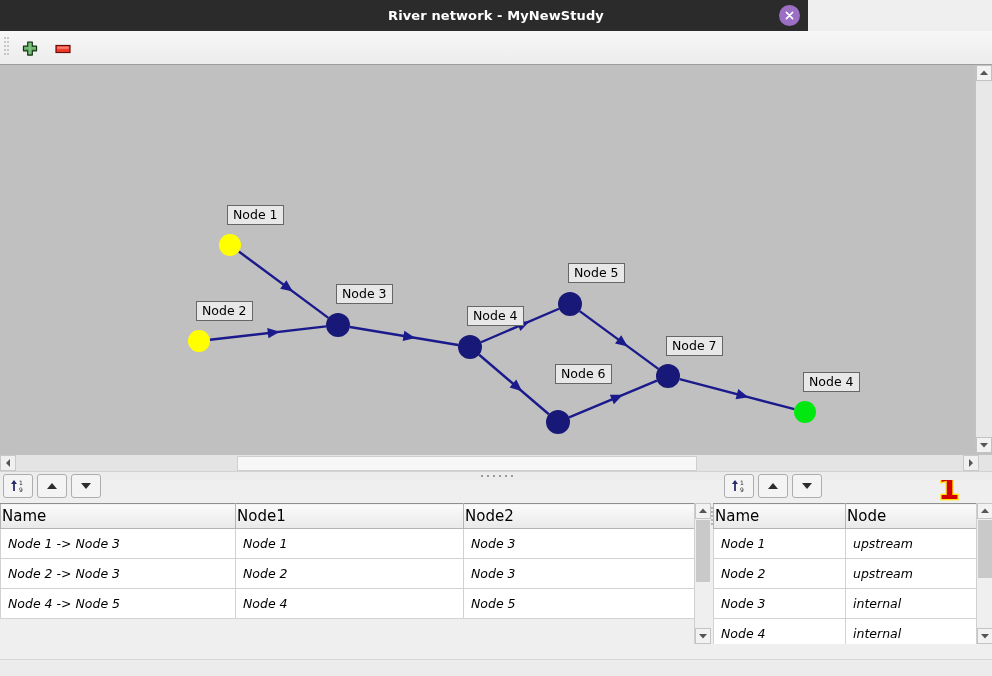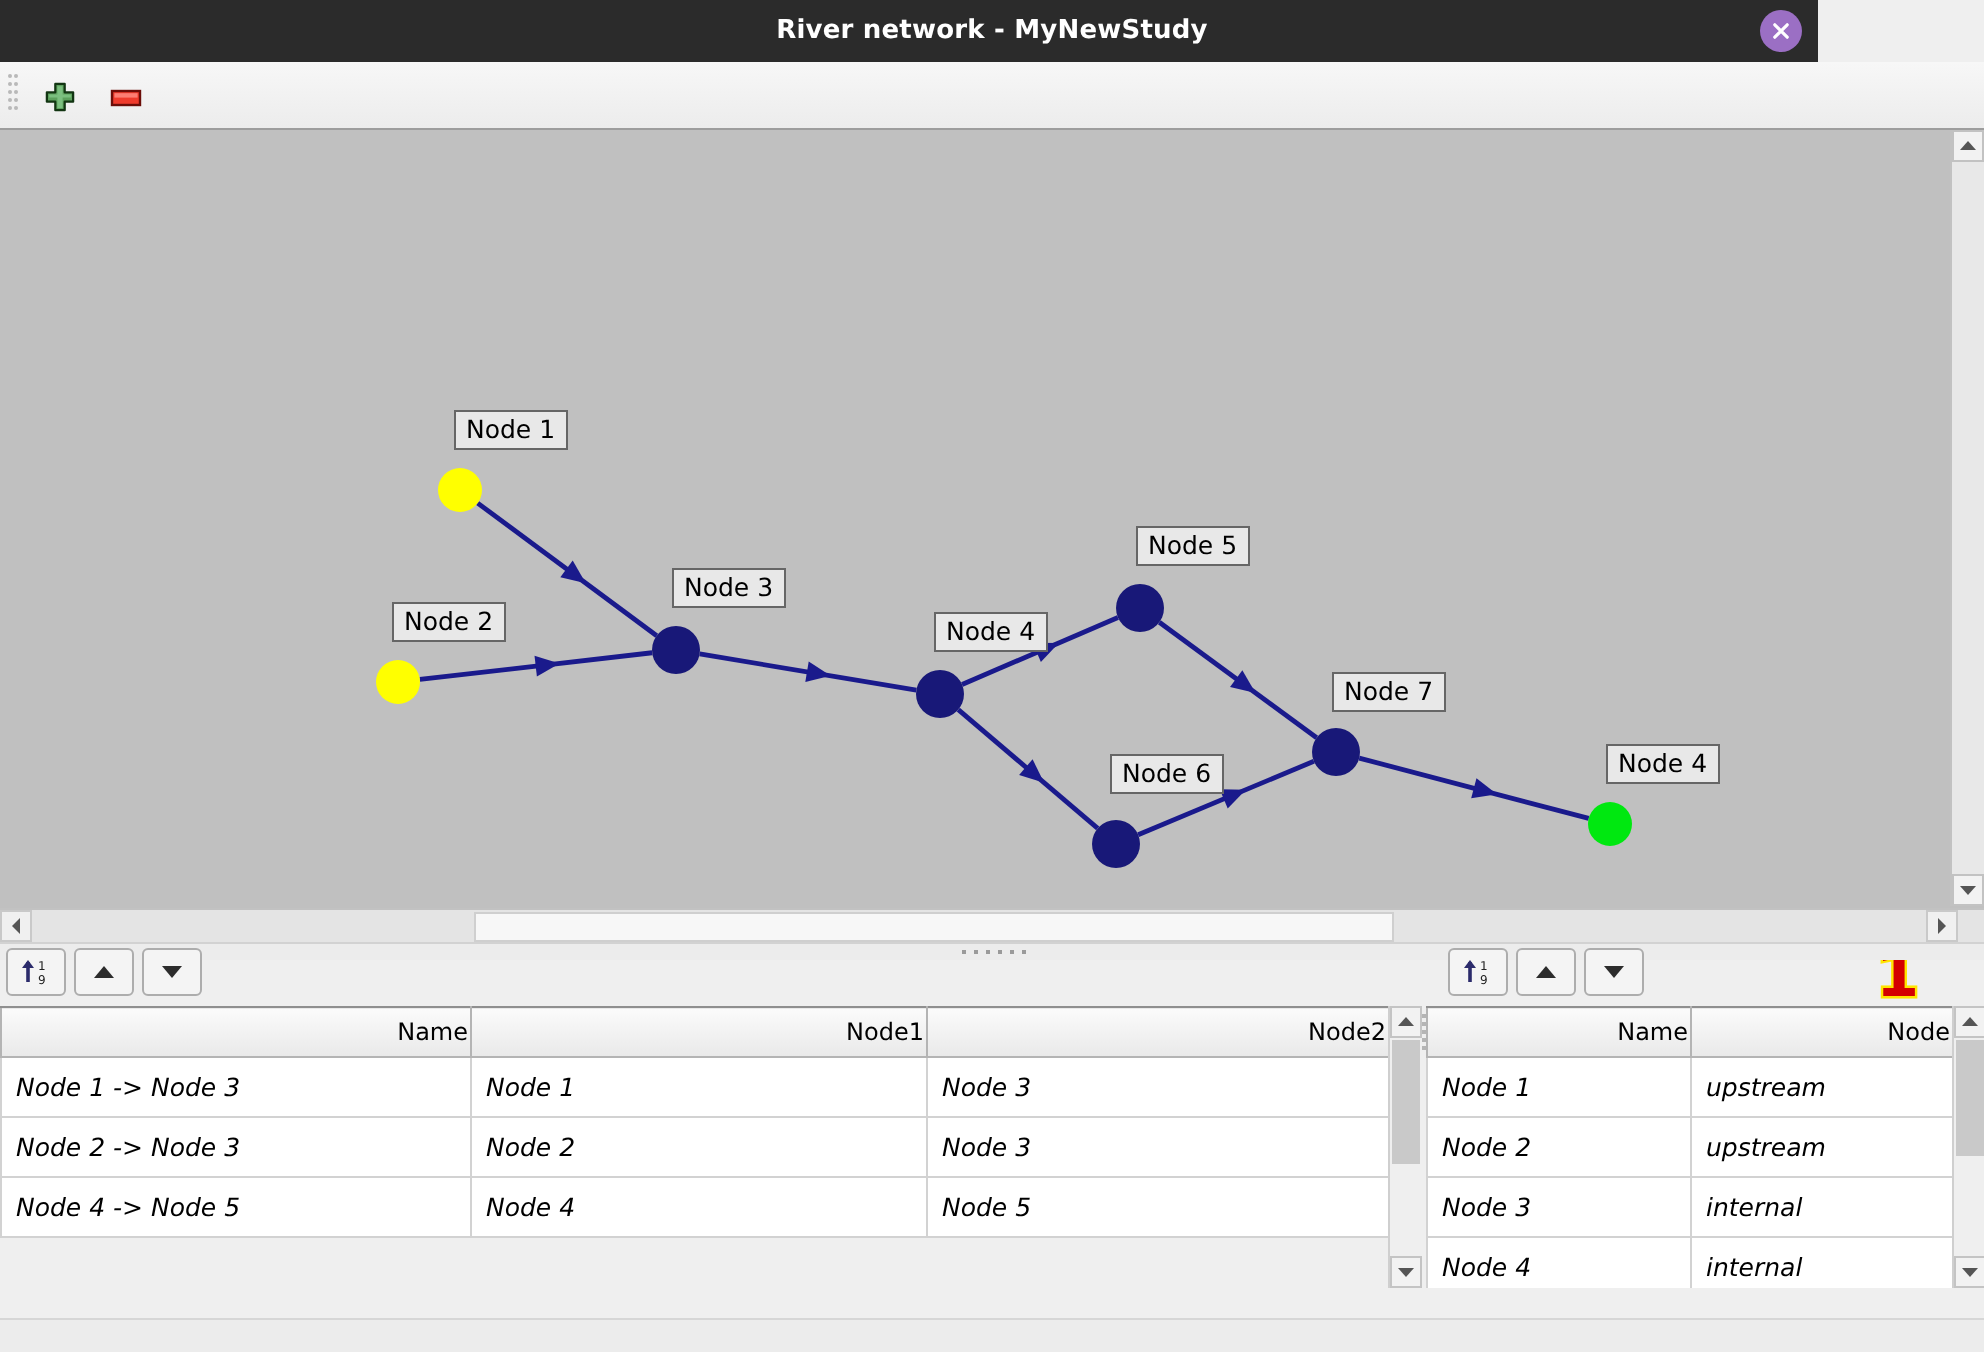--- a/index.html
+++ b/index.html
@@ -12,7 +12,7 @@
 
   
   .titlebar{
-    position:absolute;left:0;top:0;width:909px;height:31px;
+    position:absolute;left:0;top:0;width:808px;height:31px;
     background:#2b2b2b;color:#ffffff;
   }
   .titlebar .title{

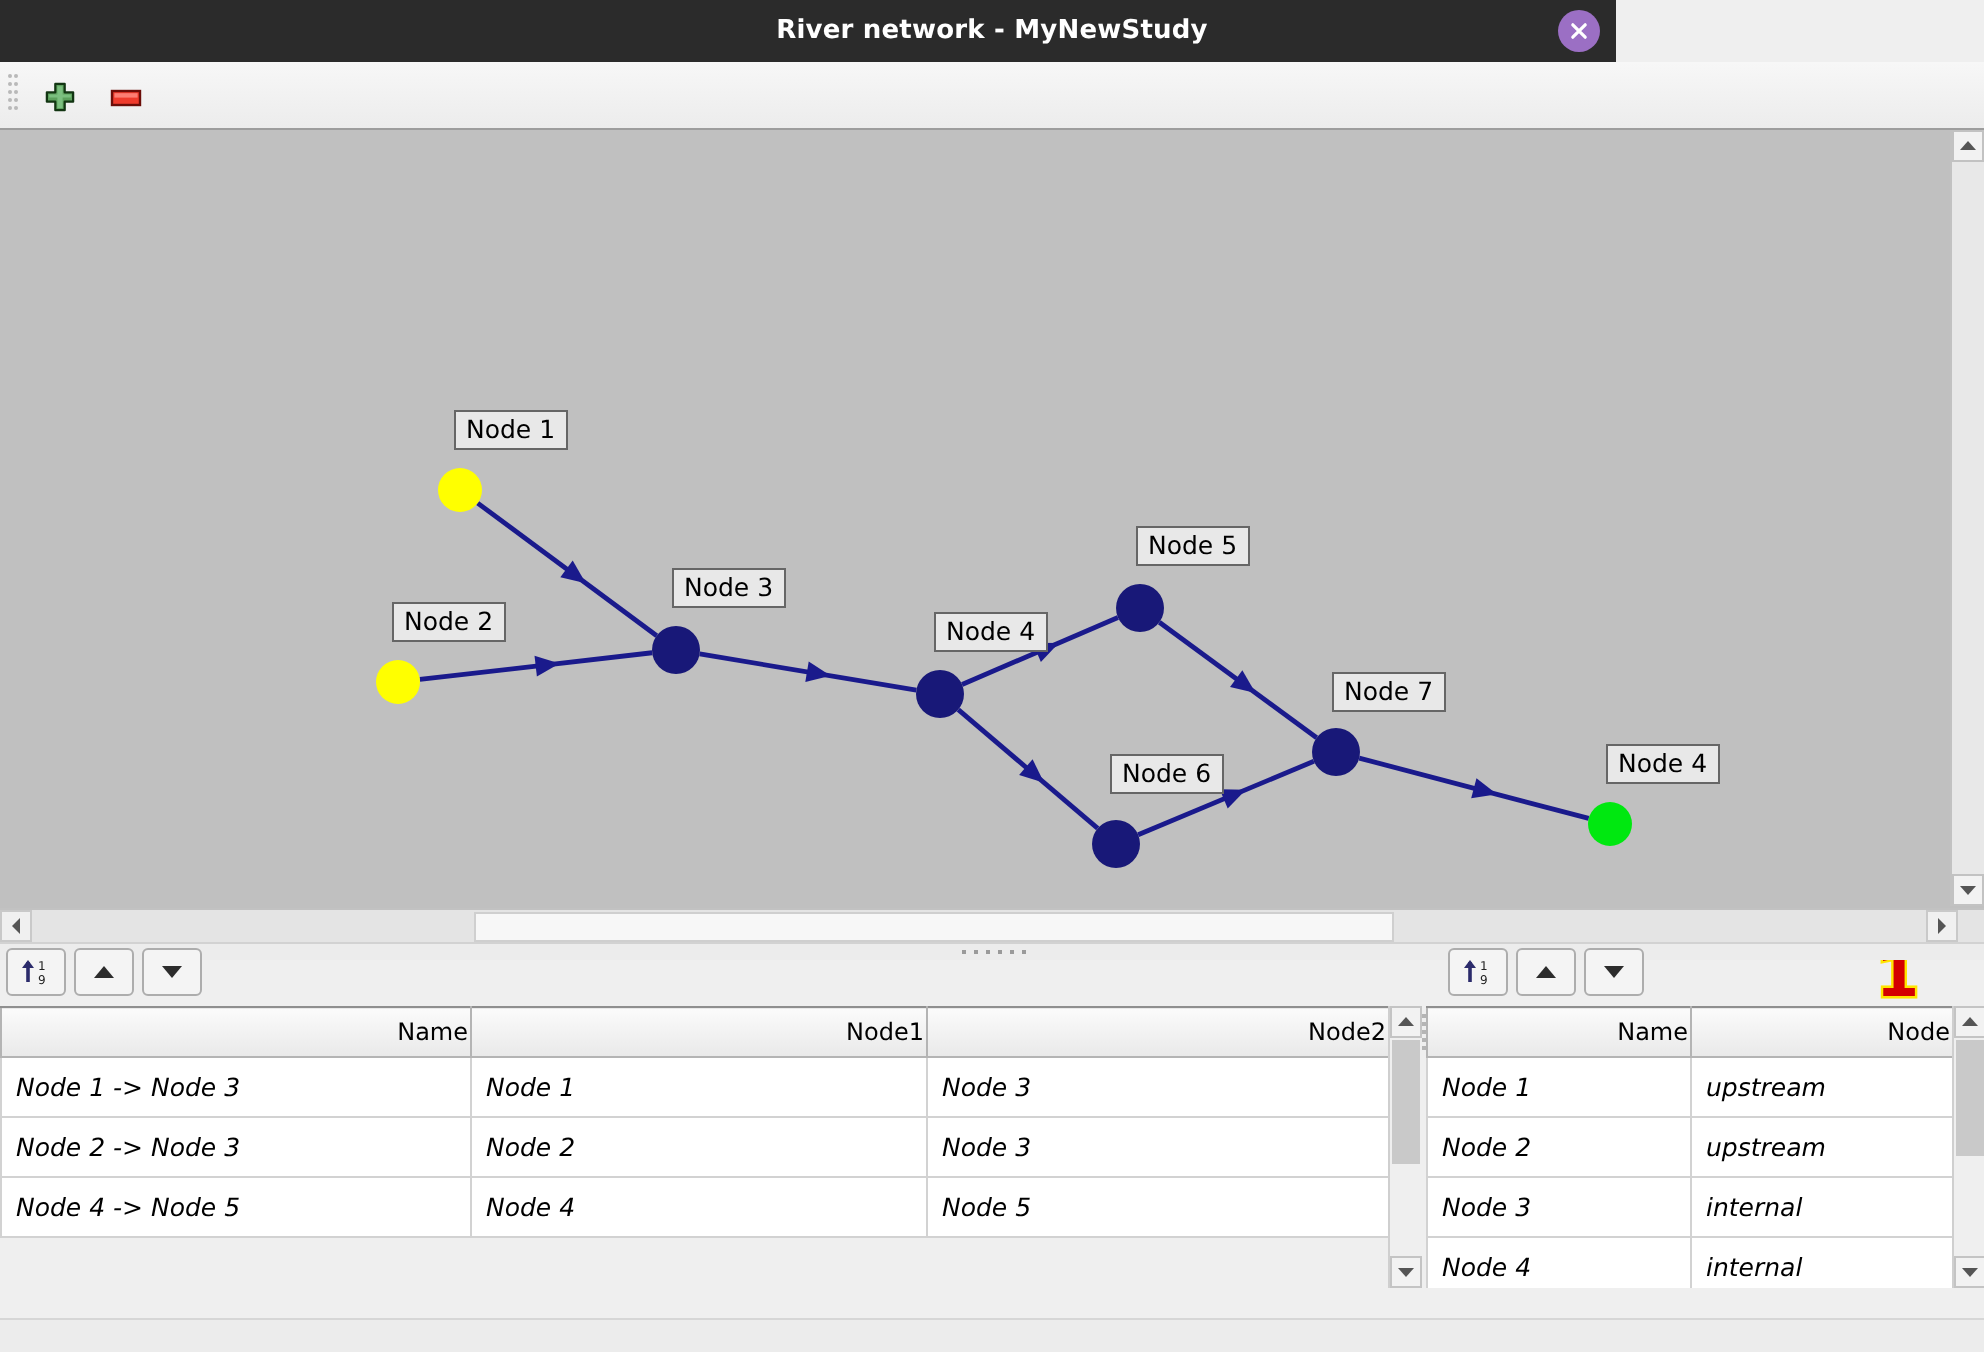--- a/index.html
+++ b/index.html
@@ -215,7 +215,7 @@
         <div class="node" style="left: 558px; top: 227px; width: 24px; height: 24px; background: rgb(24, 24, 120);"></div>
         <div class="nodelabel" style="left: 568px; top: 198px;">Node 5</div>
         <div class="node" style="left: 546px; top: 345px; width: 24px; height: 24px; background: rgb(24, 24, 120);"></div>
-        <div class="nodelabel" style="left: 555px; top: 312px;">Node 6</div>
+        <div class="nodelabel" style="left: 555px; top: 299px;">Node 6</div>
         <div class="node" style="left: 656px; top: 299px; width: 24px; height: 24px; background: rgb(24, 24, 120);"></div>
         <div class="nodelabel" style="left: 666px; top: 271px;">Node 7</div>
         <div class="node" style="left: 794px; top: 336px; width: 22px; height: 22px; background: rgb(0, 232, 16);"></div>

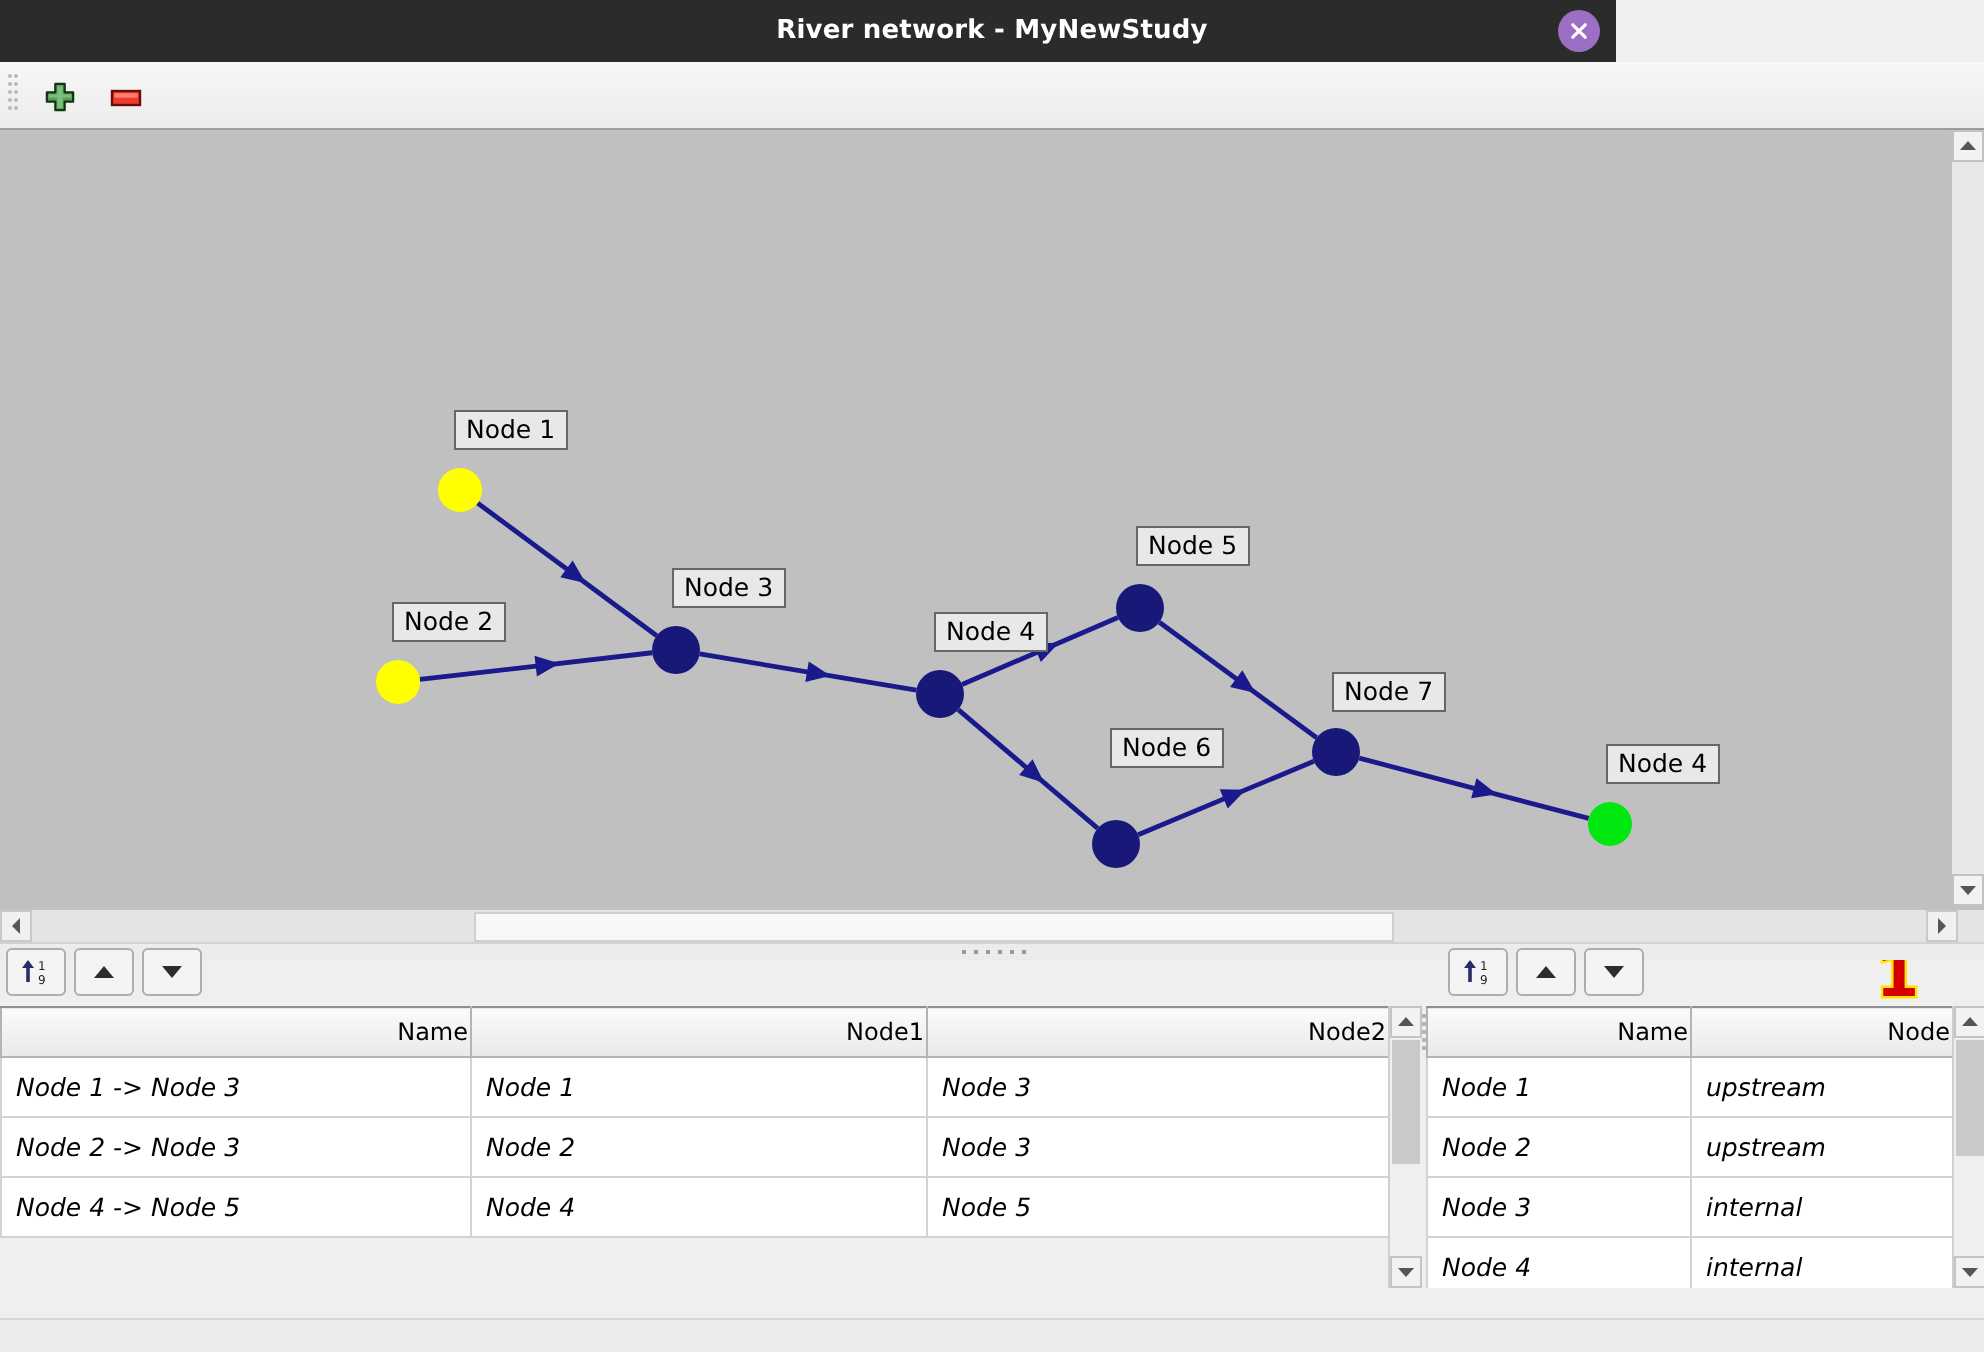--- a/index.html
+++ b/index.html
@@ -115,7 +115,7 @@
   table.grid th{
     background:linear-gradient(#fbfbfb,#e9e9e9);
     border:1px solid #b4b4b4;border-top:1px solid #8f8f8f;
-    height:22px;font-weight:normal;font-size:12px;color:#000;text-align:right;
+    height:22px;font-weight:normal;font-size:15px;color:#000;text-align:left;
   }
   table.grid td{
     background:#ffffff;border:1px solid #d2d2d2;height:29px;

